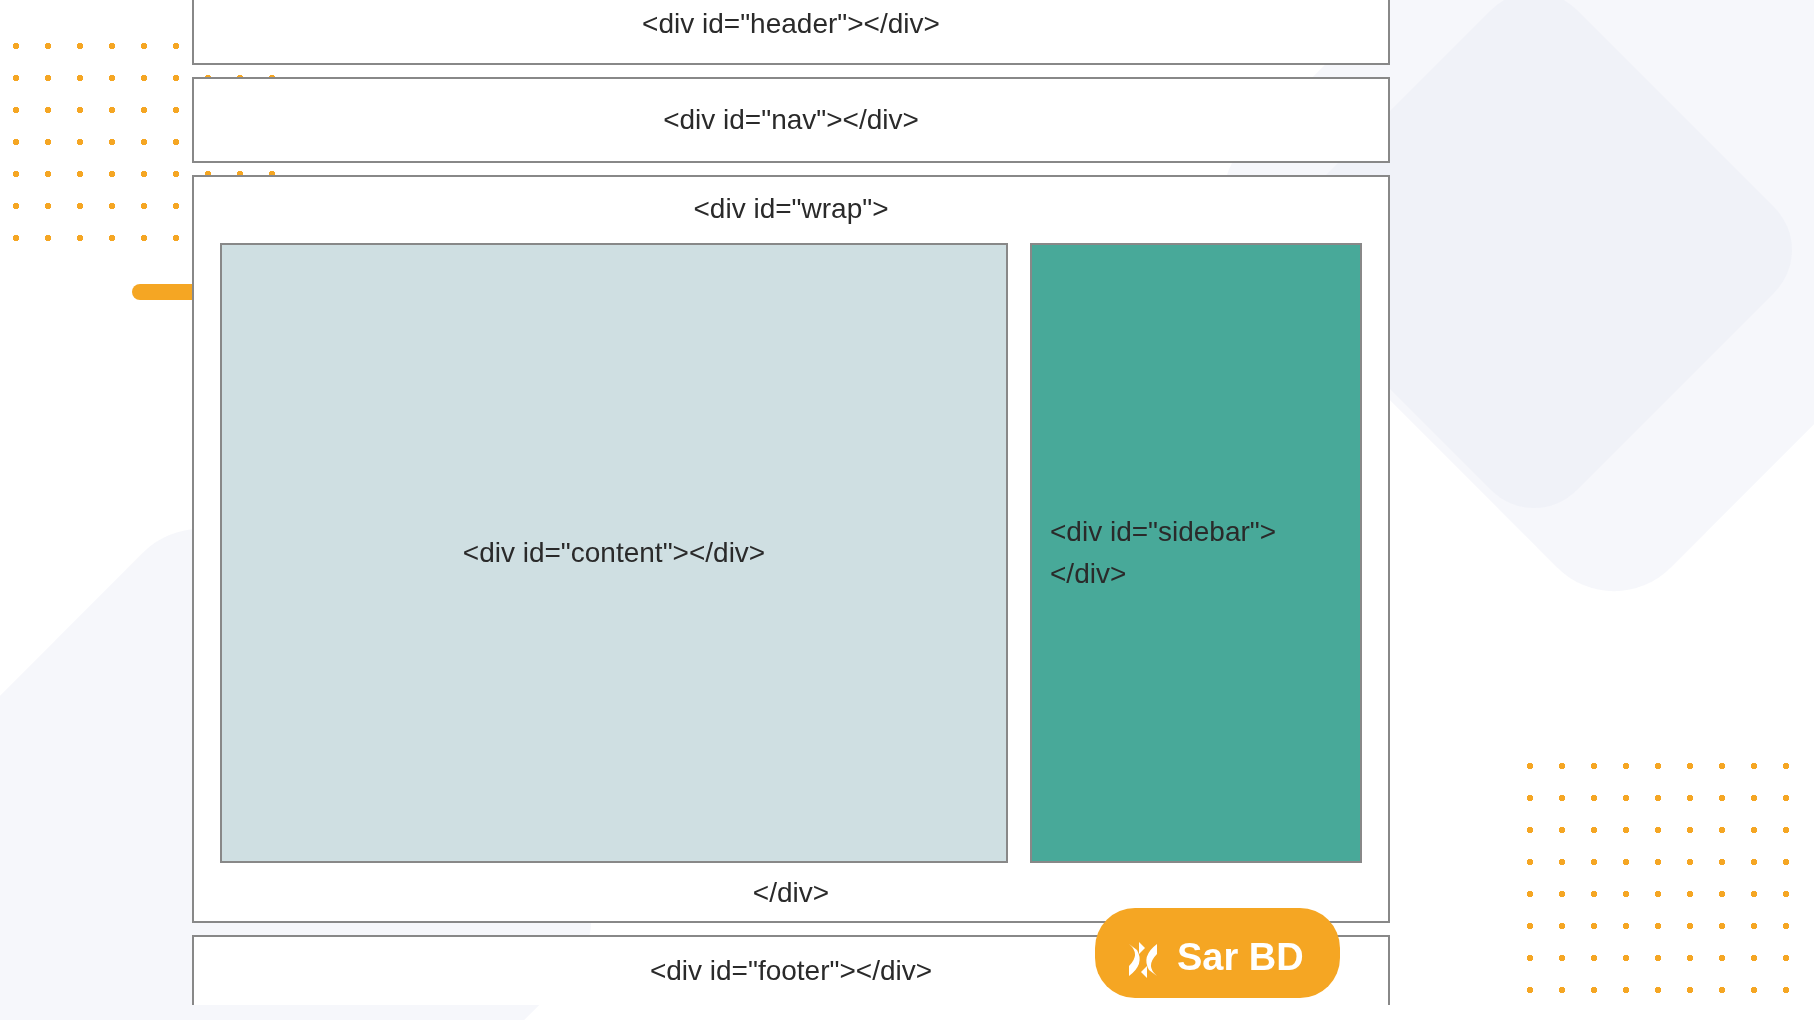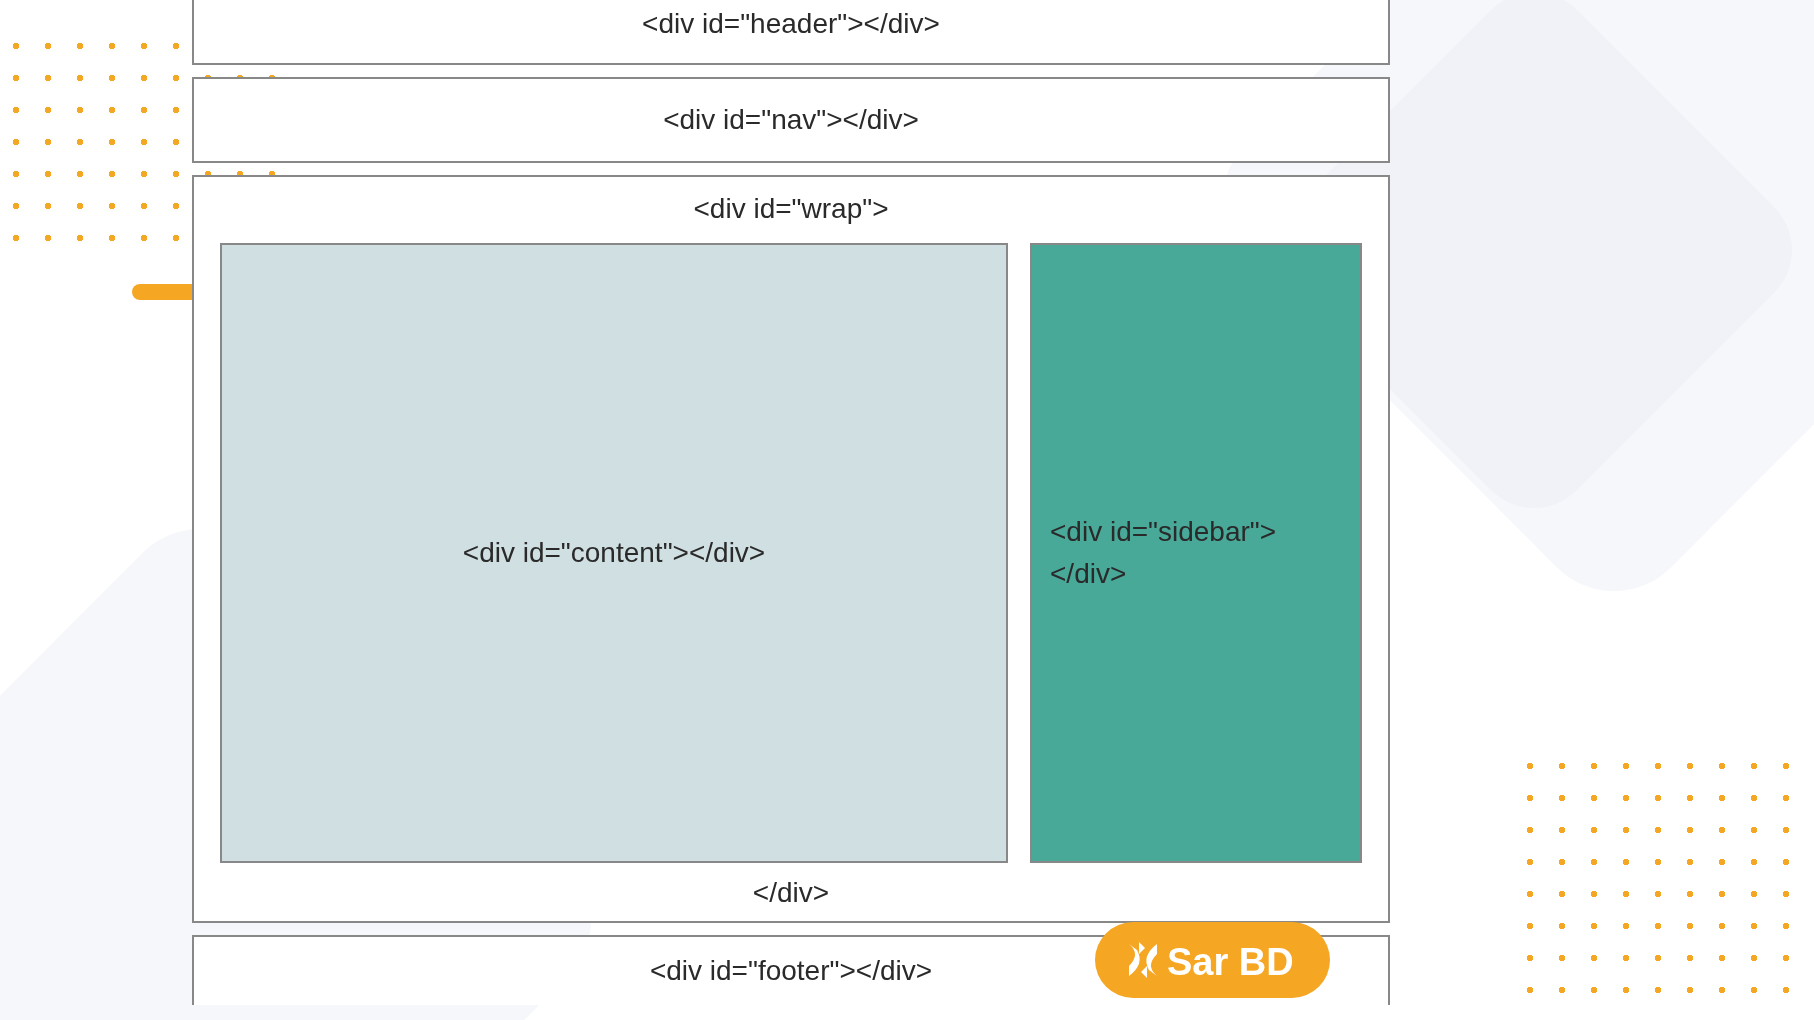--- a/index.html
+++ b/index.html
@@ -187,9 +187,10 @@
       left: 1095px;
       background: #f5a623;
       border-radius: 40px;
-      padding: 14px 36px 14px 24px;
-      display: flex;
-      align-items: flex-end;
+      padding: 28px 36px 14px 24px;
+      display: flex;
+      align-items: flex-start;
+      gap: 10px;
     }
     .logo-icon {
       width: 48px;

